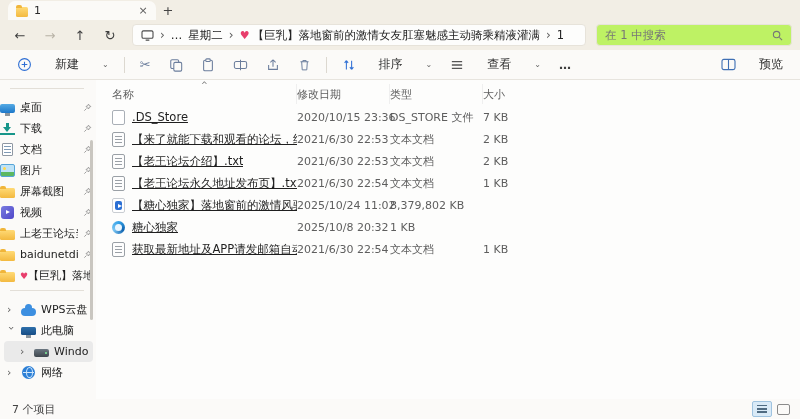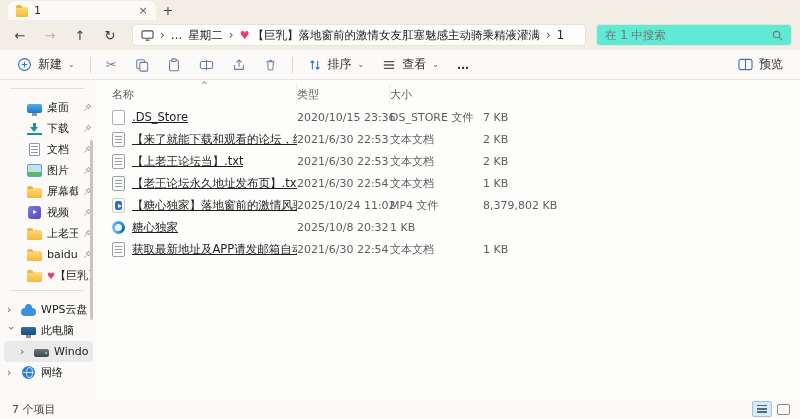--- a/index.html
+++ b/index.html
@@ -22,7 +22,7 @@
   .crumb-chev { color:#5a5a5a; font-size:12px; }
   .crumb { color:#232323; font-size:11.5px; }
   .crumb-heart { color:#e83e6c; margin-right:3px; font-size:11px; }
-  .searchbox { width:196px; height:22px; margin-left:8px; background:#5eead4; border:1px solid #e7e3da; border-radius:4px; display:flex; align-items:center; padding:0 8px; gap:6px; }
+  .searchbox { width:196px; height:22px; margin-left:8px; background:#bef264; border:1px solid #e7e3da; border-radius:4px; display:flex; align-items:center; padding:0 8px; gap:6px; }
   .search-ph { flex:1; color:#767676; font-size:11.5px; }
 
   

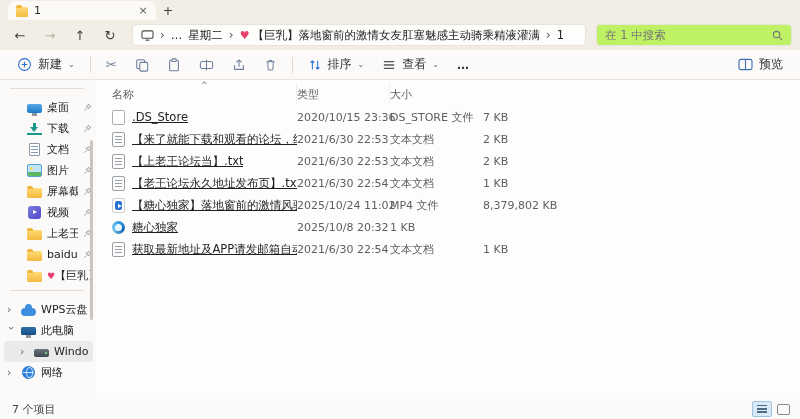--- a/index.html
+++ b/index.html
@@ -27,7 +27,7 @@
 
   
   .toolbar { height:30px; background:#fbfaf8; border-bottom:1px solid #e7e4de; display:flex; align-items:center; padding:0 10px; gap:4px; }
-  .tbtn { display:flex; align-items:center; gap:6px; padding:0 7px; height:24px; border-radius:4px; color:#2f2f2f; }
+  .tbtn { display:flex; align-items:center; gap:23px; padding:0 7px; height:24px; border-radius:4px; color:#2f2f2f; }
   .tbtn svg { display:block; }
   .tb-chev { font-size:8px; color:#666; }
   .tb-sep { width:1px; height:16px; background:#dcd8d0; margin:0 4px; }

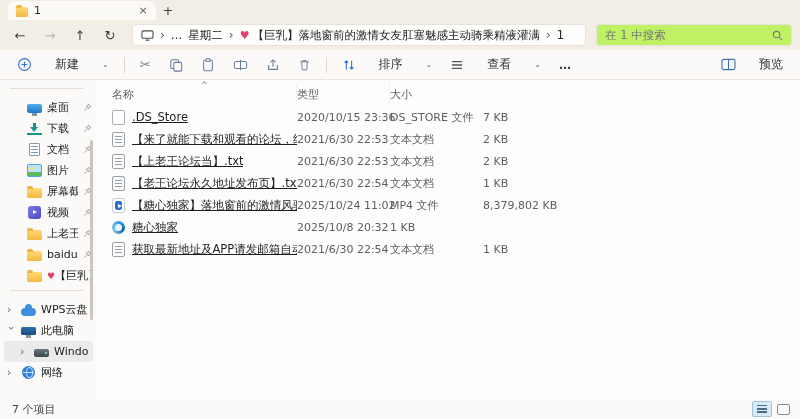--- a/index.html
+++ b/index.html
@@ -376,6 +376,7 @@
       <div class="lrow lhead">
         <span class="sort-caret">^</span>
         <div class="hcell first">名称</div>
+        <div class="hcell">修改日期</div>
         <div class="hcell">类型</div>
         <div class="hcell" style="border-right:none">大小</div>
       </div>

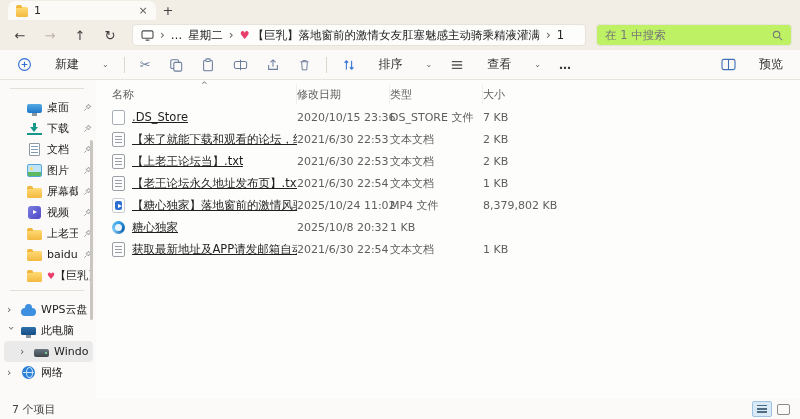--- a/index.html
+++ b/index.html
@@ -41,7 +41,7 @@
   
   .sidebar { width:96px; padding-top:4px; position:relative; }
   .side-sep { height:1px; background:#e3dfd8; margin:4px 12px 8px 10px; }
-  .srow { height:21px; display:flex; align-items:center; gap:5px; padding-left:27px; padding-right:4px; position:relative; font-size:11px; color:#222; }
+  .srow { height:21px; display:flex; align-items:center; gap:5px; padding-right:4px; position:relative; font-size:11px; color:#222; }
   .srow .slabel { flex:1; white-space:nowrap; overflow:hidden; }
   .srow.tree { padding-left:7px; }
   .srow .chev { width:9px; color:#5e5e5e; font-size:11px; flex:none; display:inline-block; }

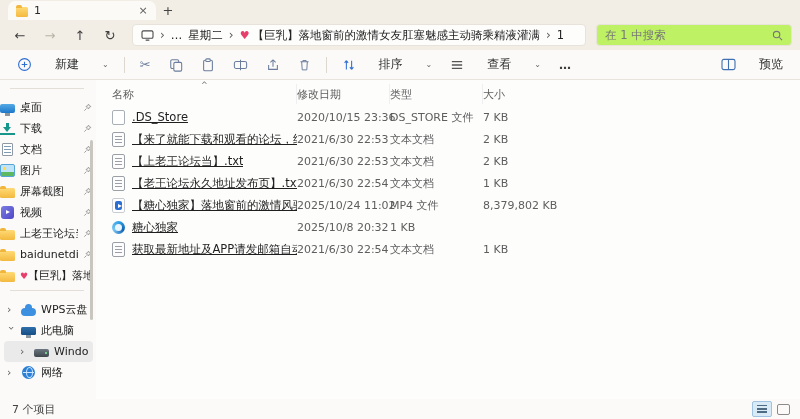--- a/index.html
+++ b/index.html
@@ -405,7 +405,7 @@
           <div class="lrow">
             <div class="cell-name">
               <span class="fi txt"></span>
-              <span class="fname">【上老王论坛当】.txt</span>
+              <span class="fname">【老王论坛介绍】.txt</span>
             </div>
             <span class="fdate">2021/6/30 22:53</span>
             <span class="ftype">文本文档</span>

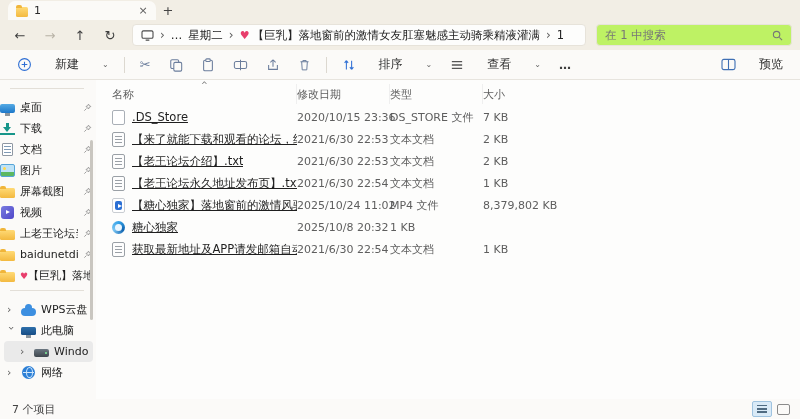--- a/index.html
+++ b/index.html
@@ -428,7 +428,6 @@
               <span class="fname">【糖心独家】落地窗前的激情风骚女友肛塞魅惑...</span>
             </div>
             <span class="fdate">2025/10/24 11:02</span>
-            <span class="ftype">MP4 文件</span>
             <span class="fsize">8,379,802 KB</span>
           </div>
 

